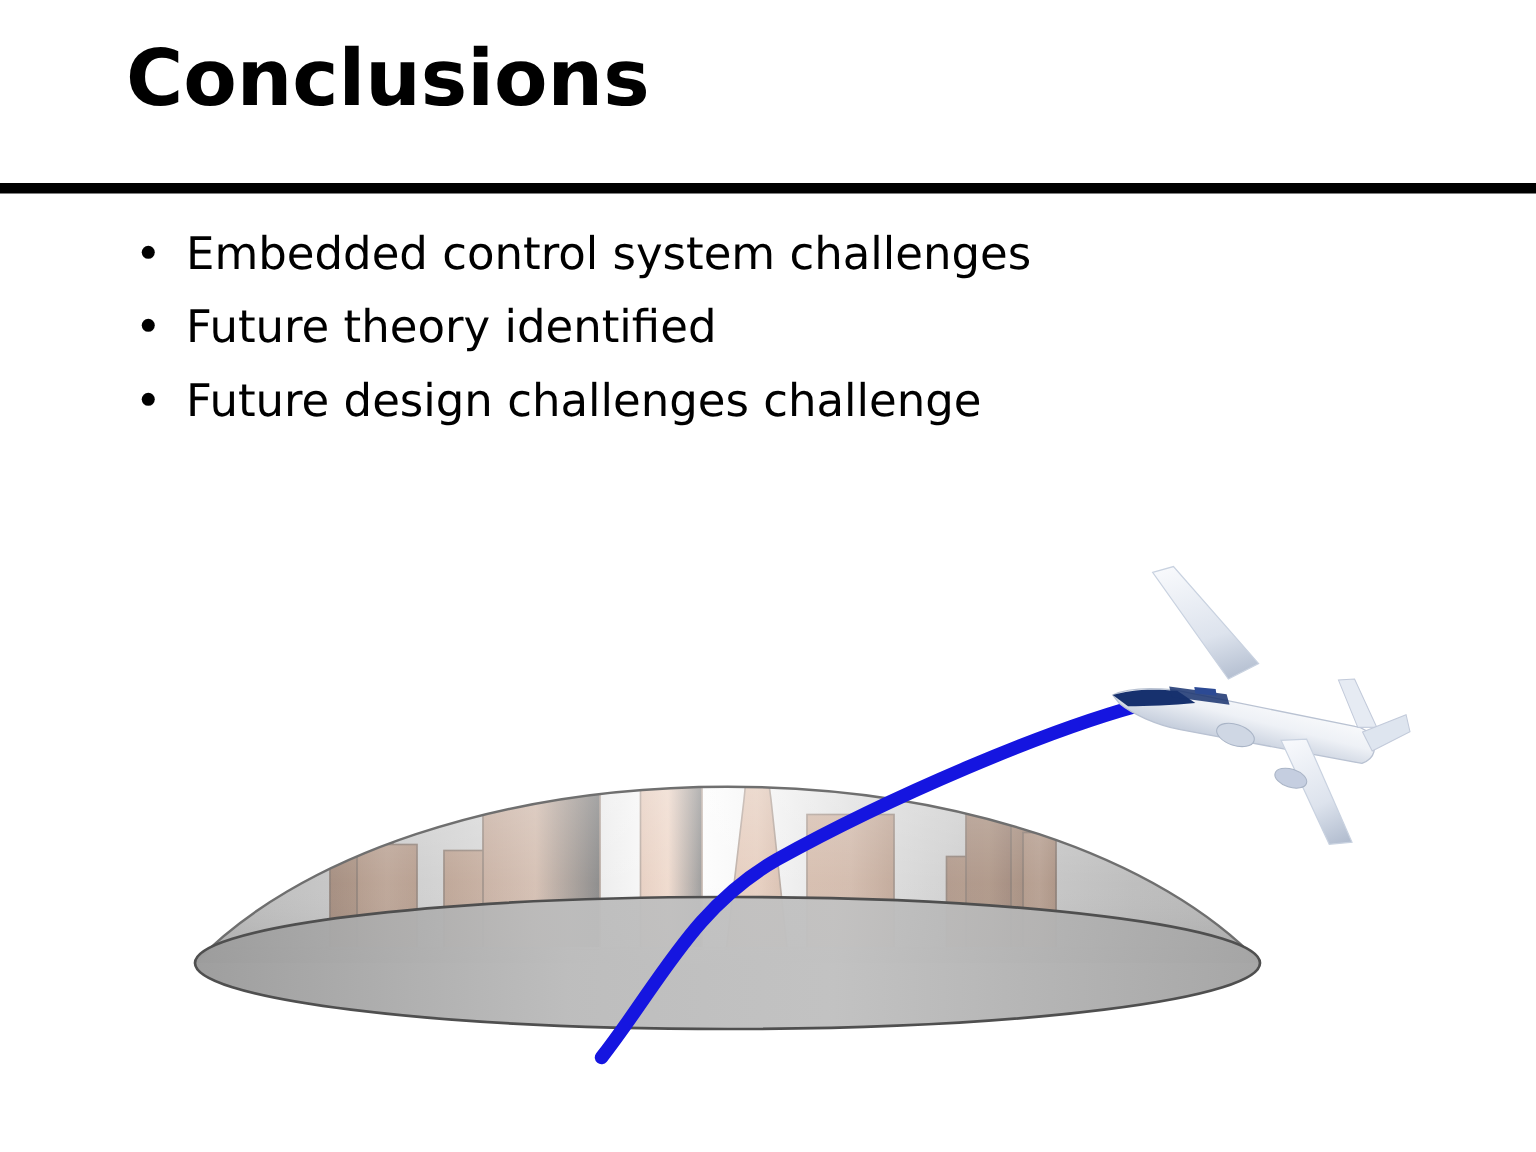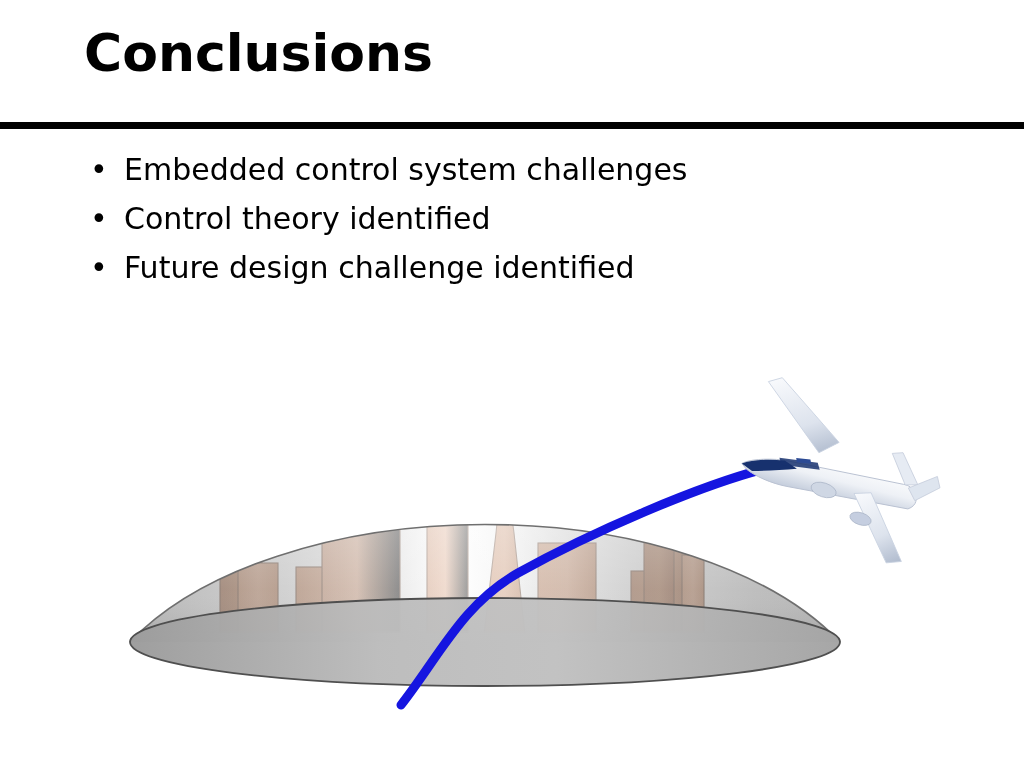--- a/index.html
+++ b/index.html
@@ -109,7 +109,7 @@
 
     <div class="bullet-row">
       <span class="bullet-marker">•</span>
-      <span class="bullet-text">Control theory identified</span>
+      <span class="bullet-text">Future theory identified</span>
     </div>
 
     <div class="bullet-row">

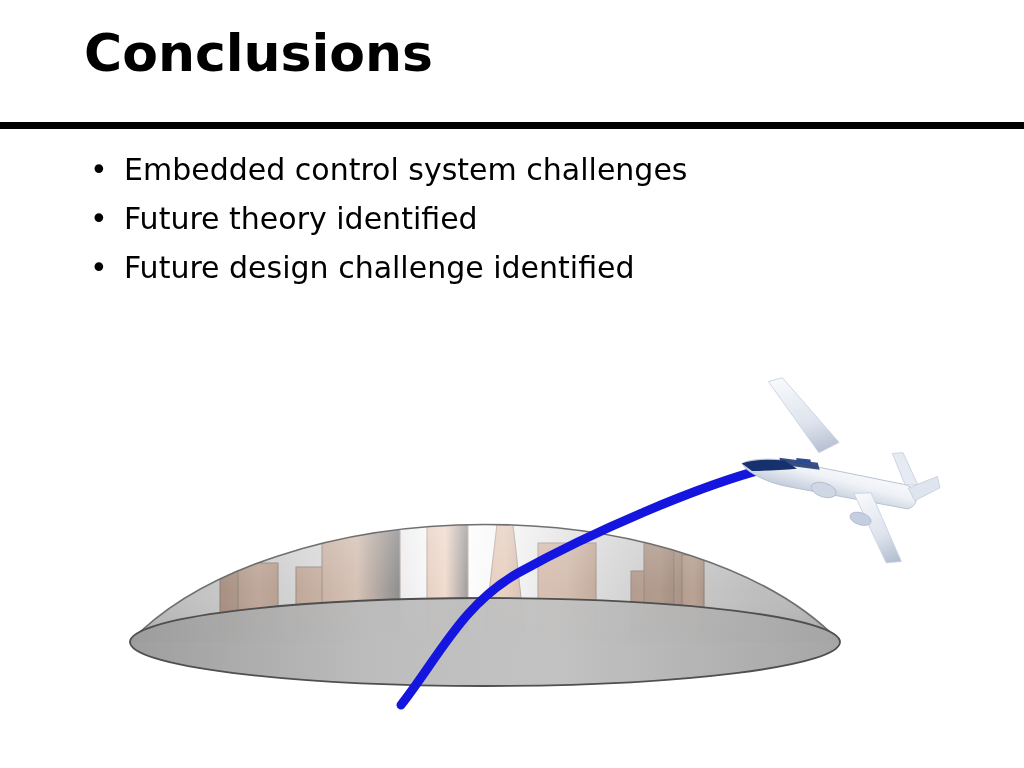--- a/index.html
+++ b/index.html
@@ -114,7 +114,7 @@
 
     <div class="bullet-row">
       <span class="bullet-marker">•</span>
-      <span class="bullet-text">Future design challenge identified</span>
+      <span class="bullet-text">Future design challenges challenge</span>
     </div>
 
   </div>

